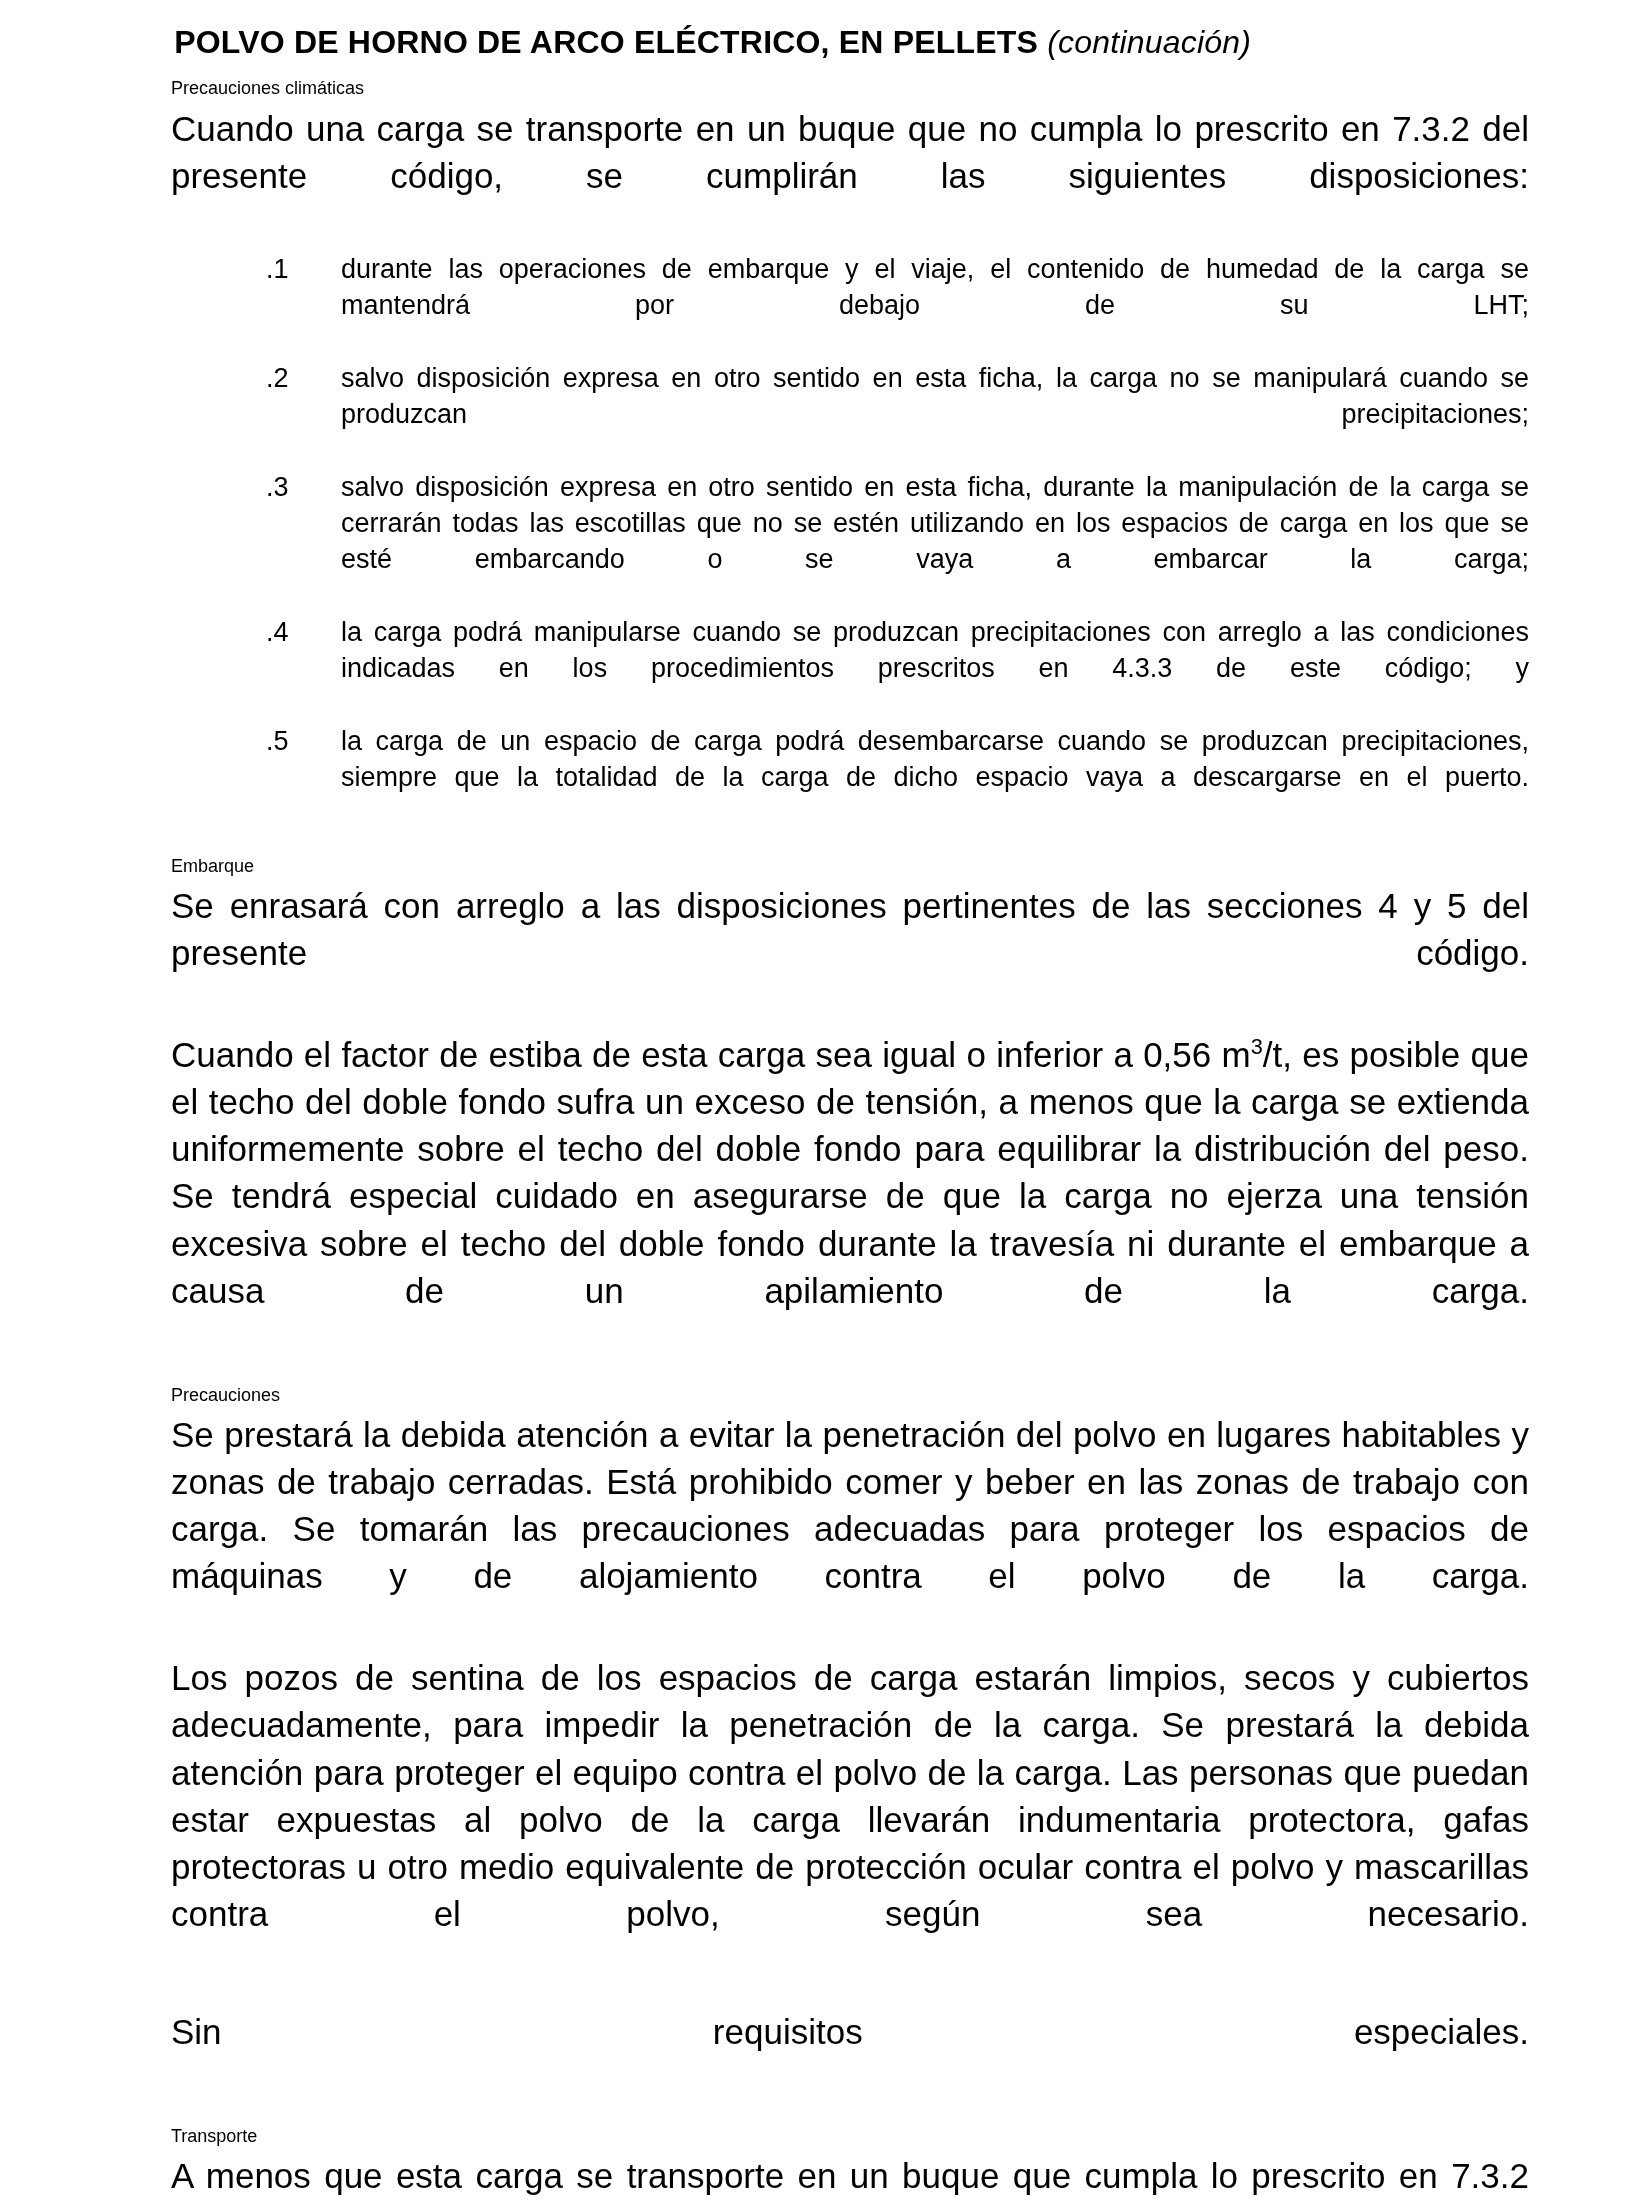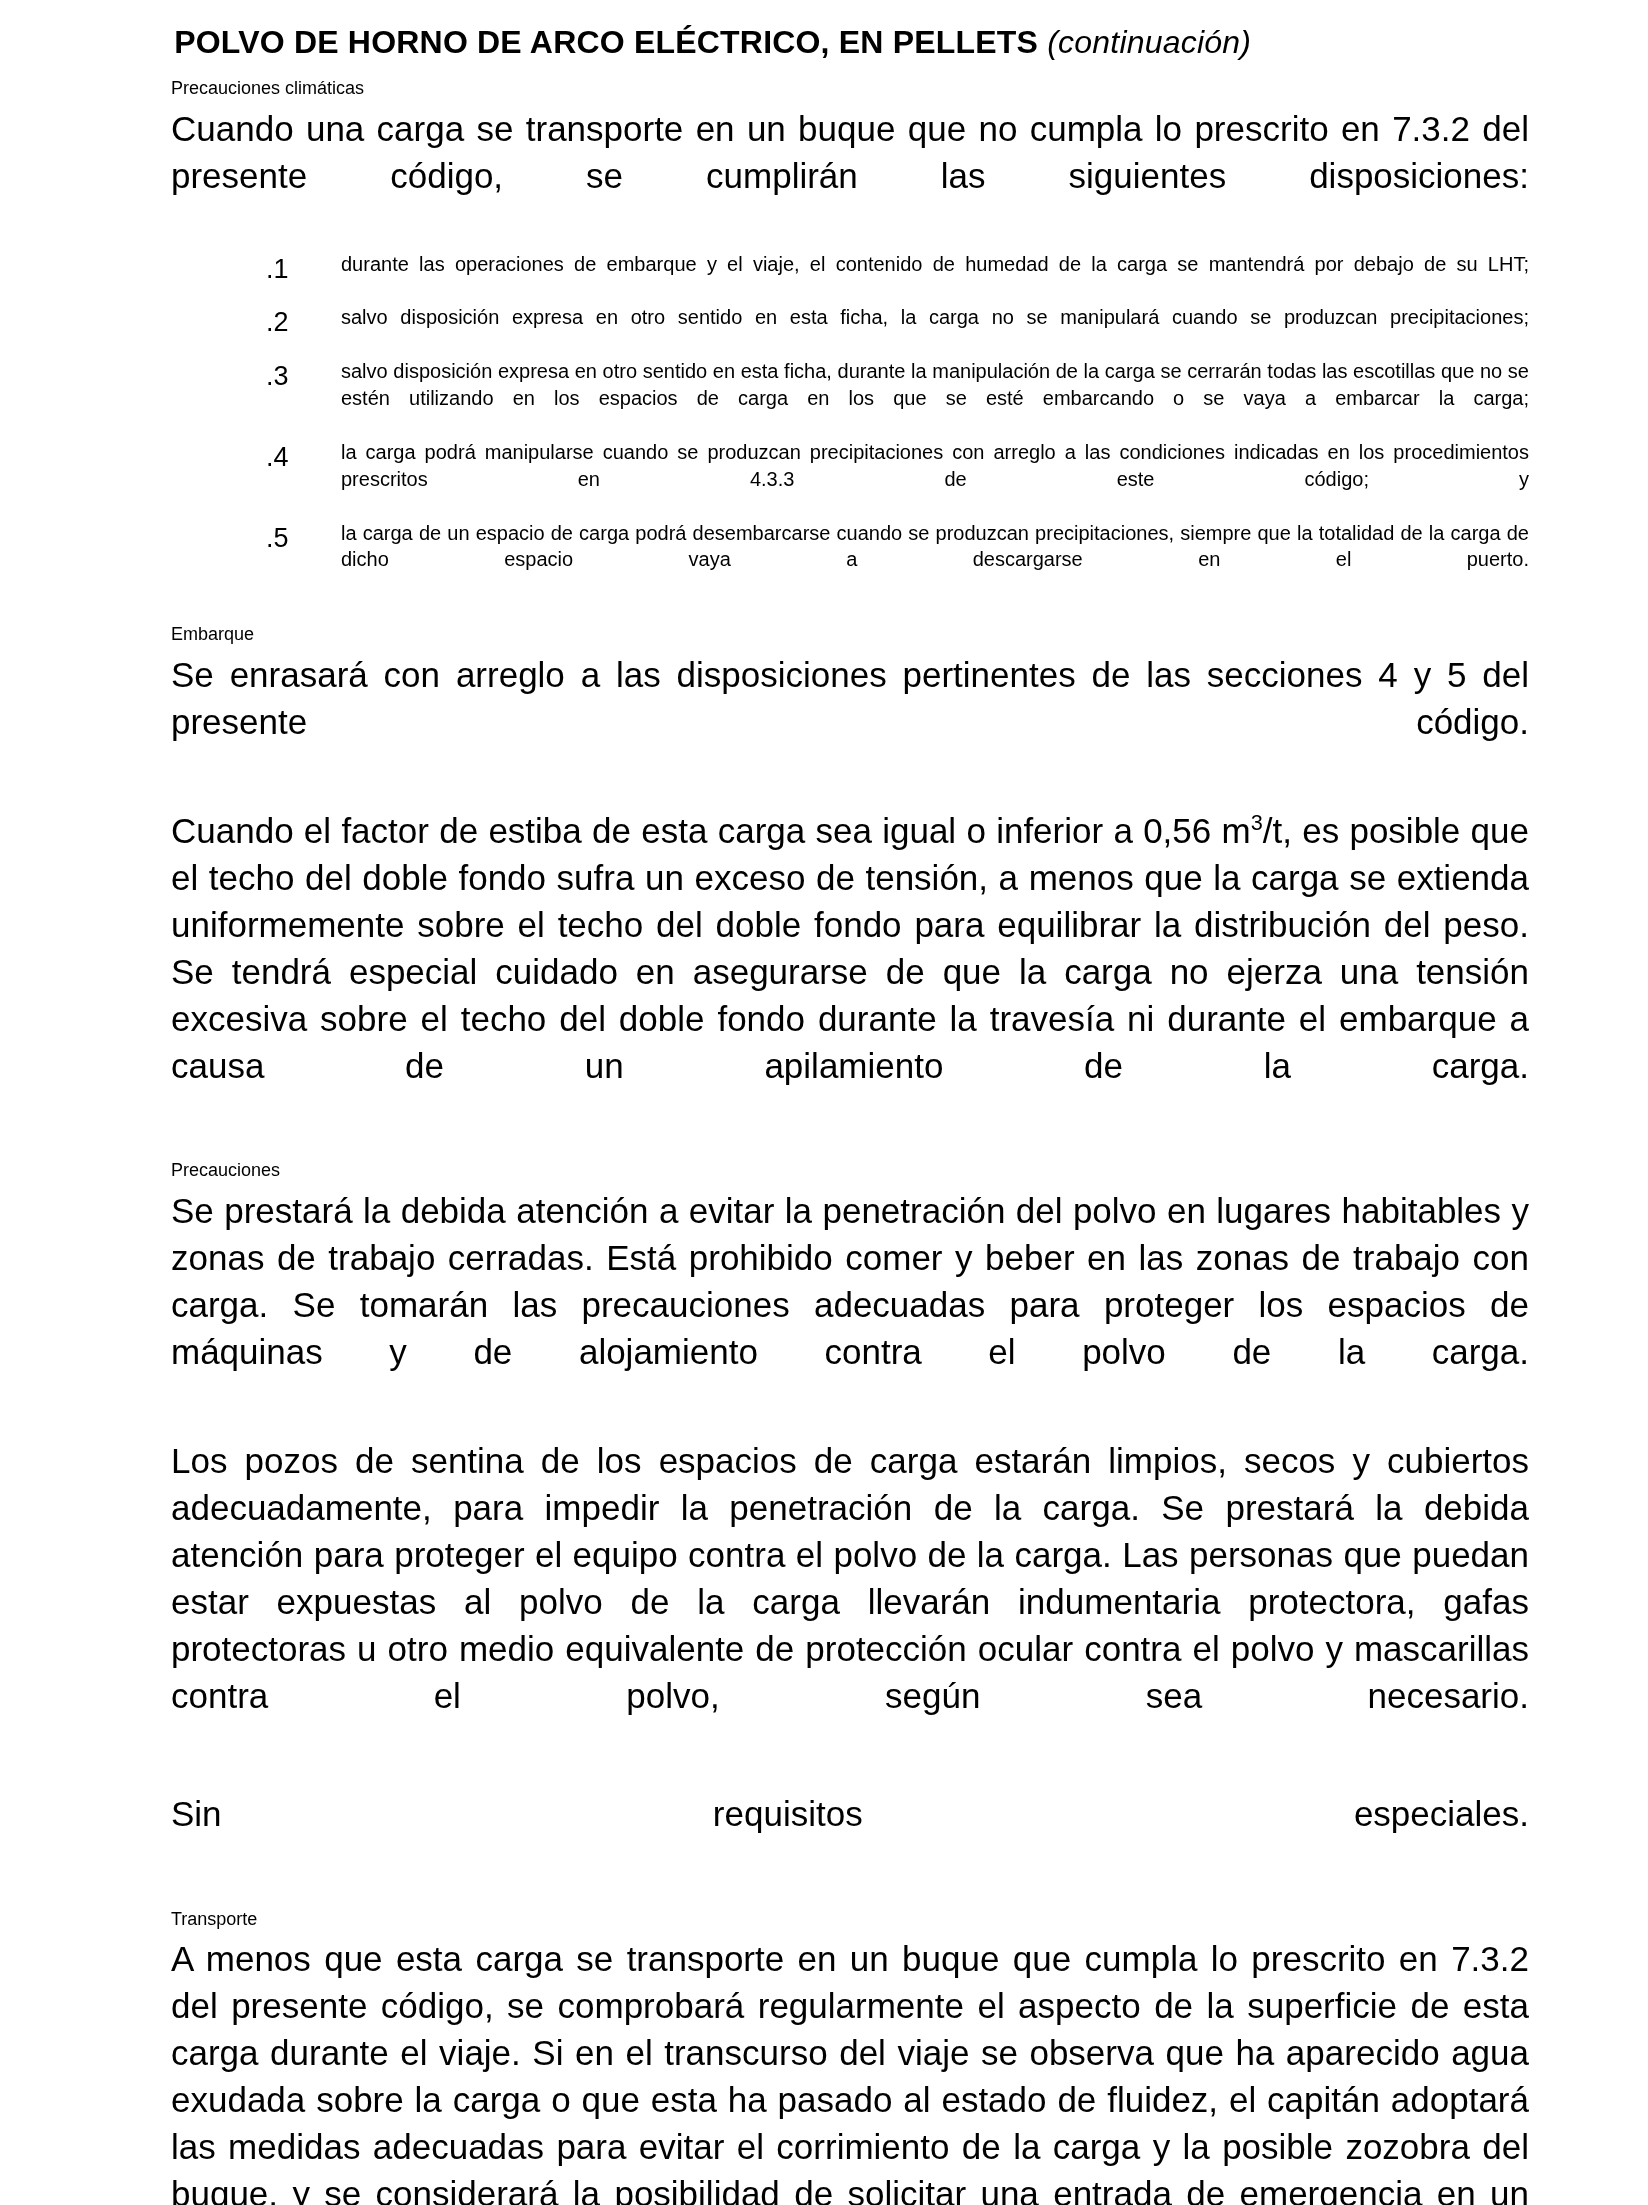--- a/index.html
+++ b/index.html
@@ -88,7 +88,7 @@
   }
   .item-text {
     flex: 1 1 auto;
-    font-size: 20px;
+    font-size: 27px;
     line-height: 1.345;
     text-align: justify;
     text-justify: inter-word;

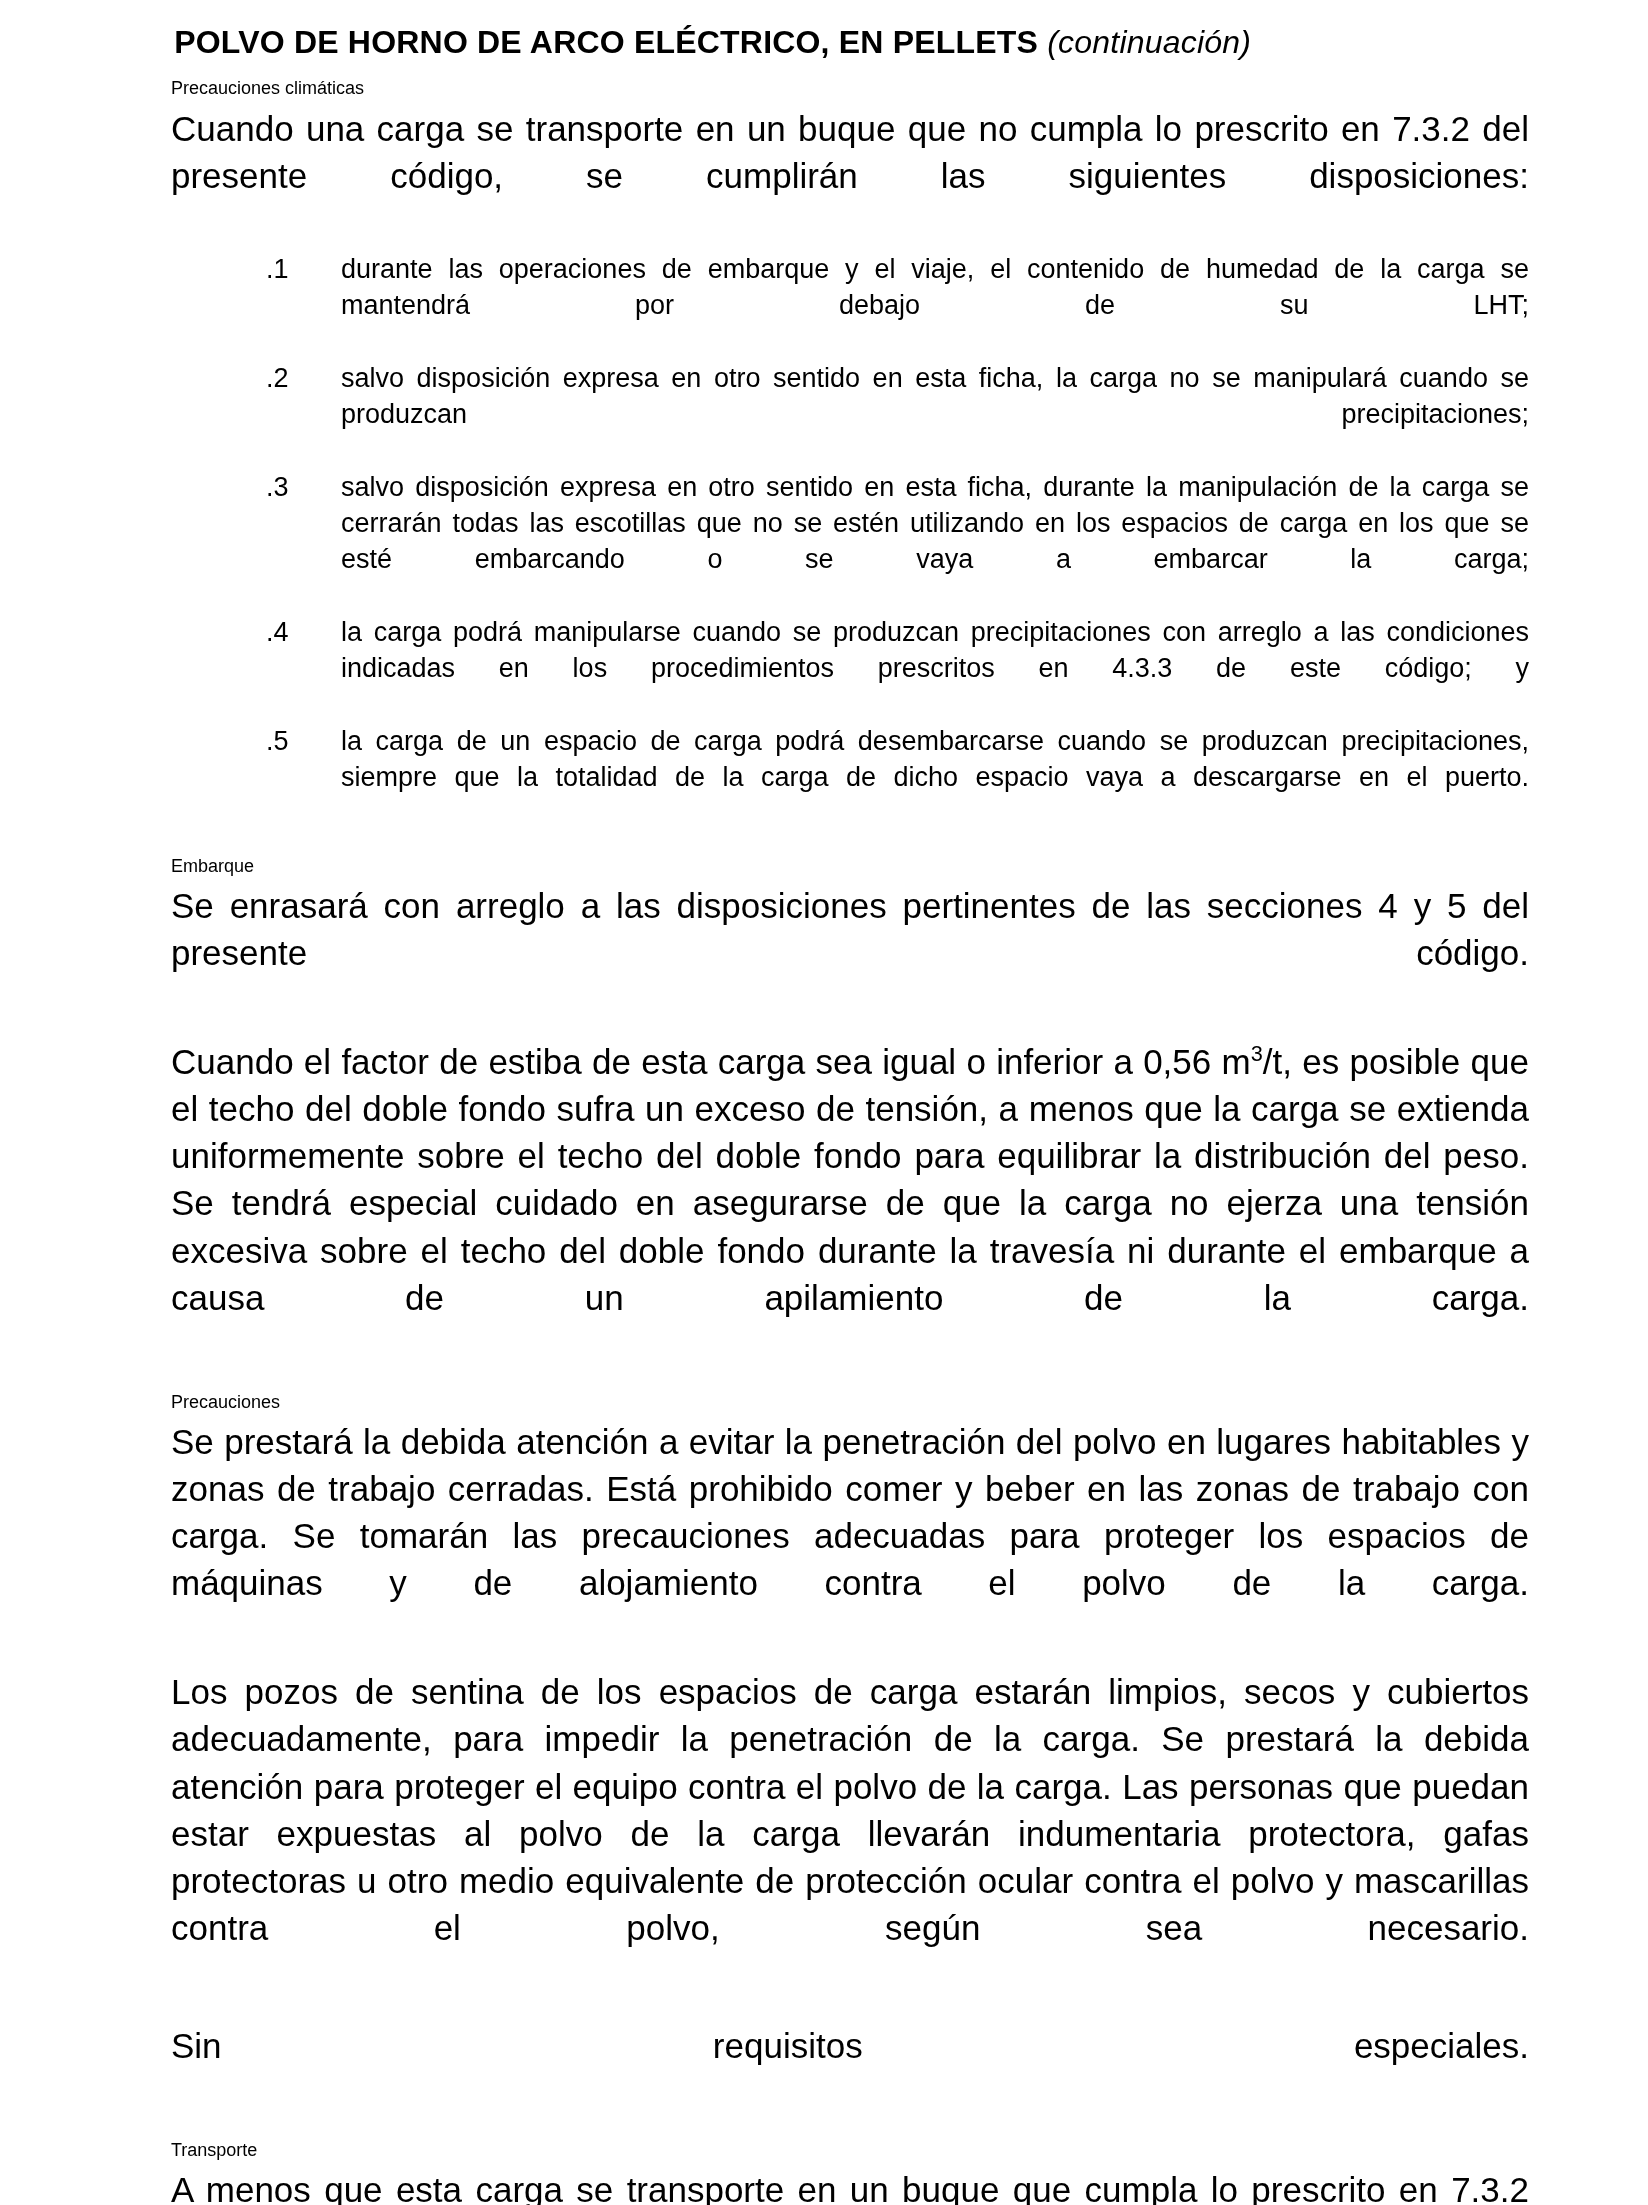--- a/index.html
+++ b/index.html
@@ -58,7 +58,7 @@
     hyphens: none;
   }
   p.body + p.body {
-    margin-top: 15px;
+    margin-top: 8px;
   }
   
   p.body::after {

